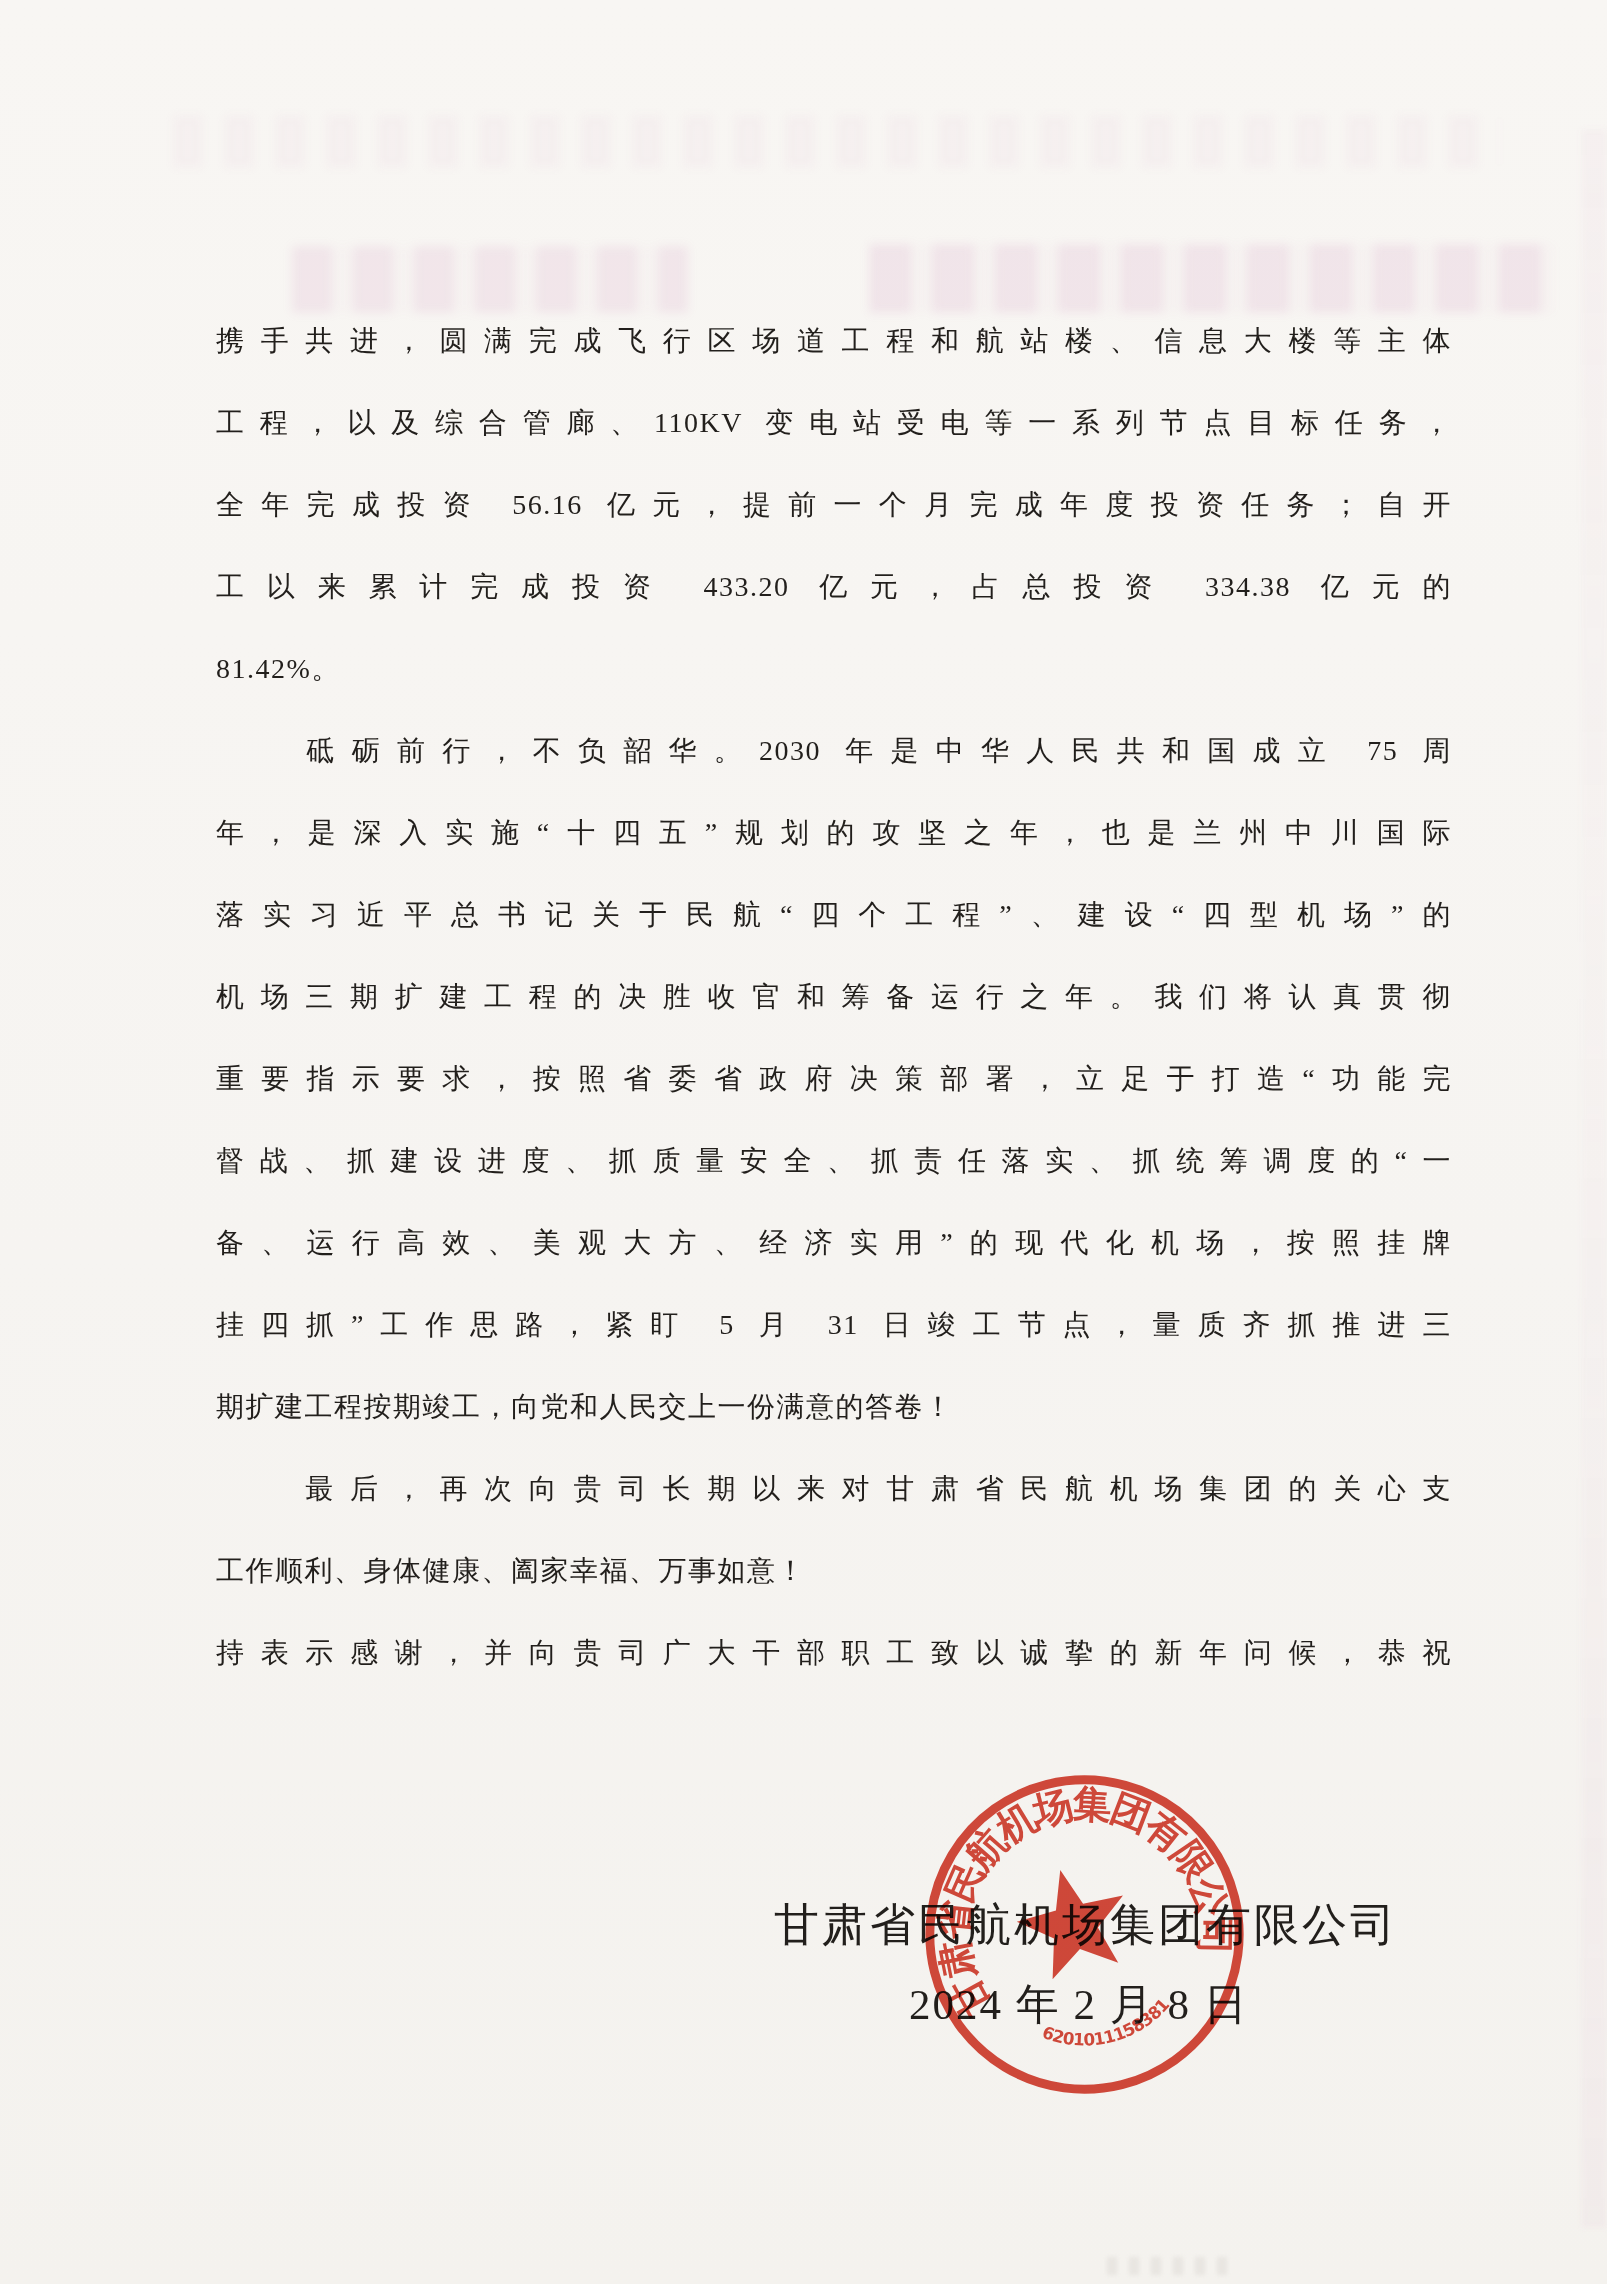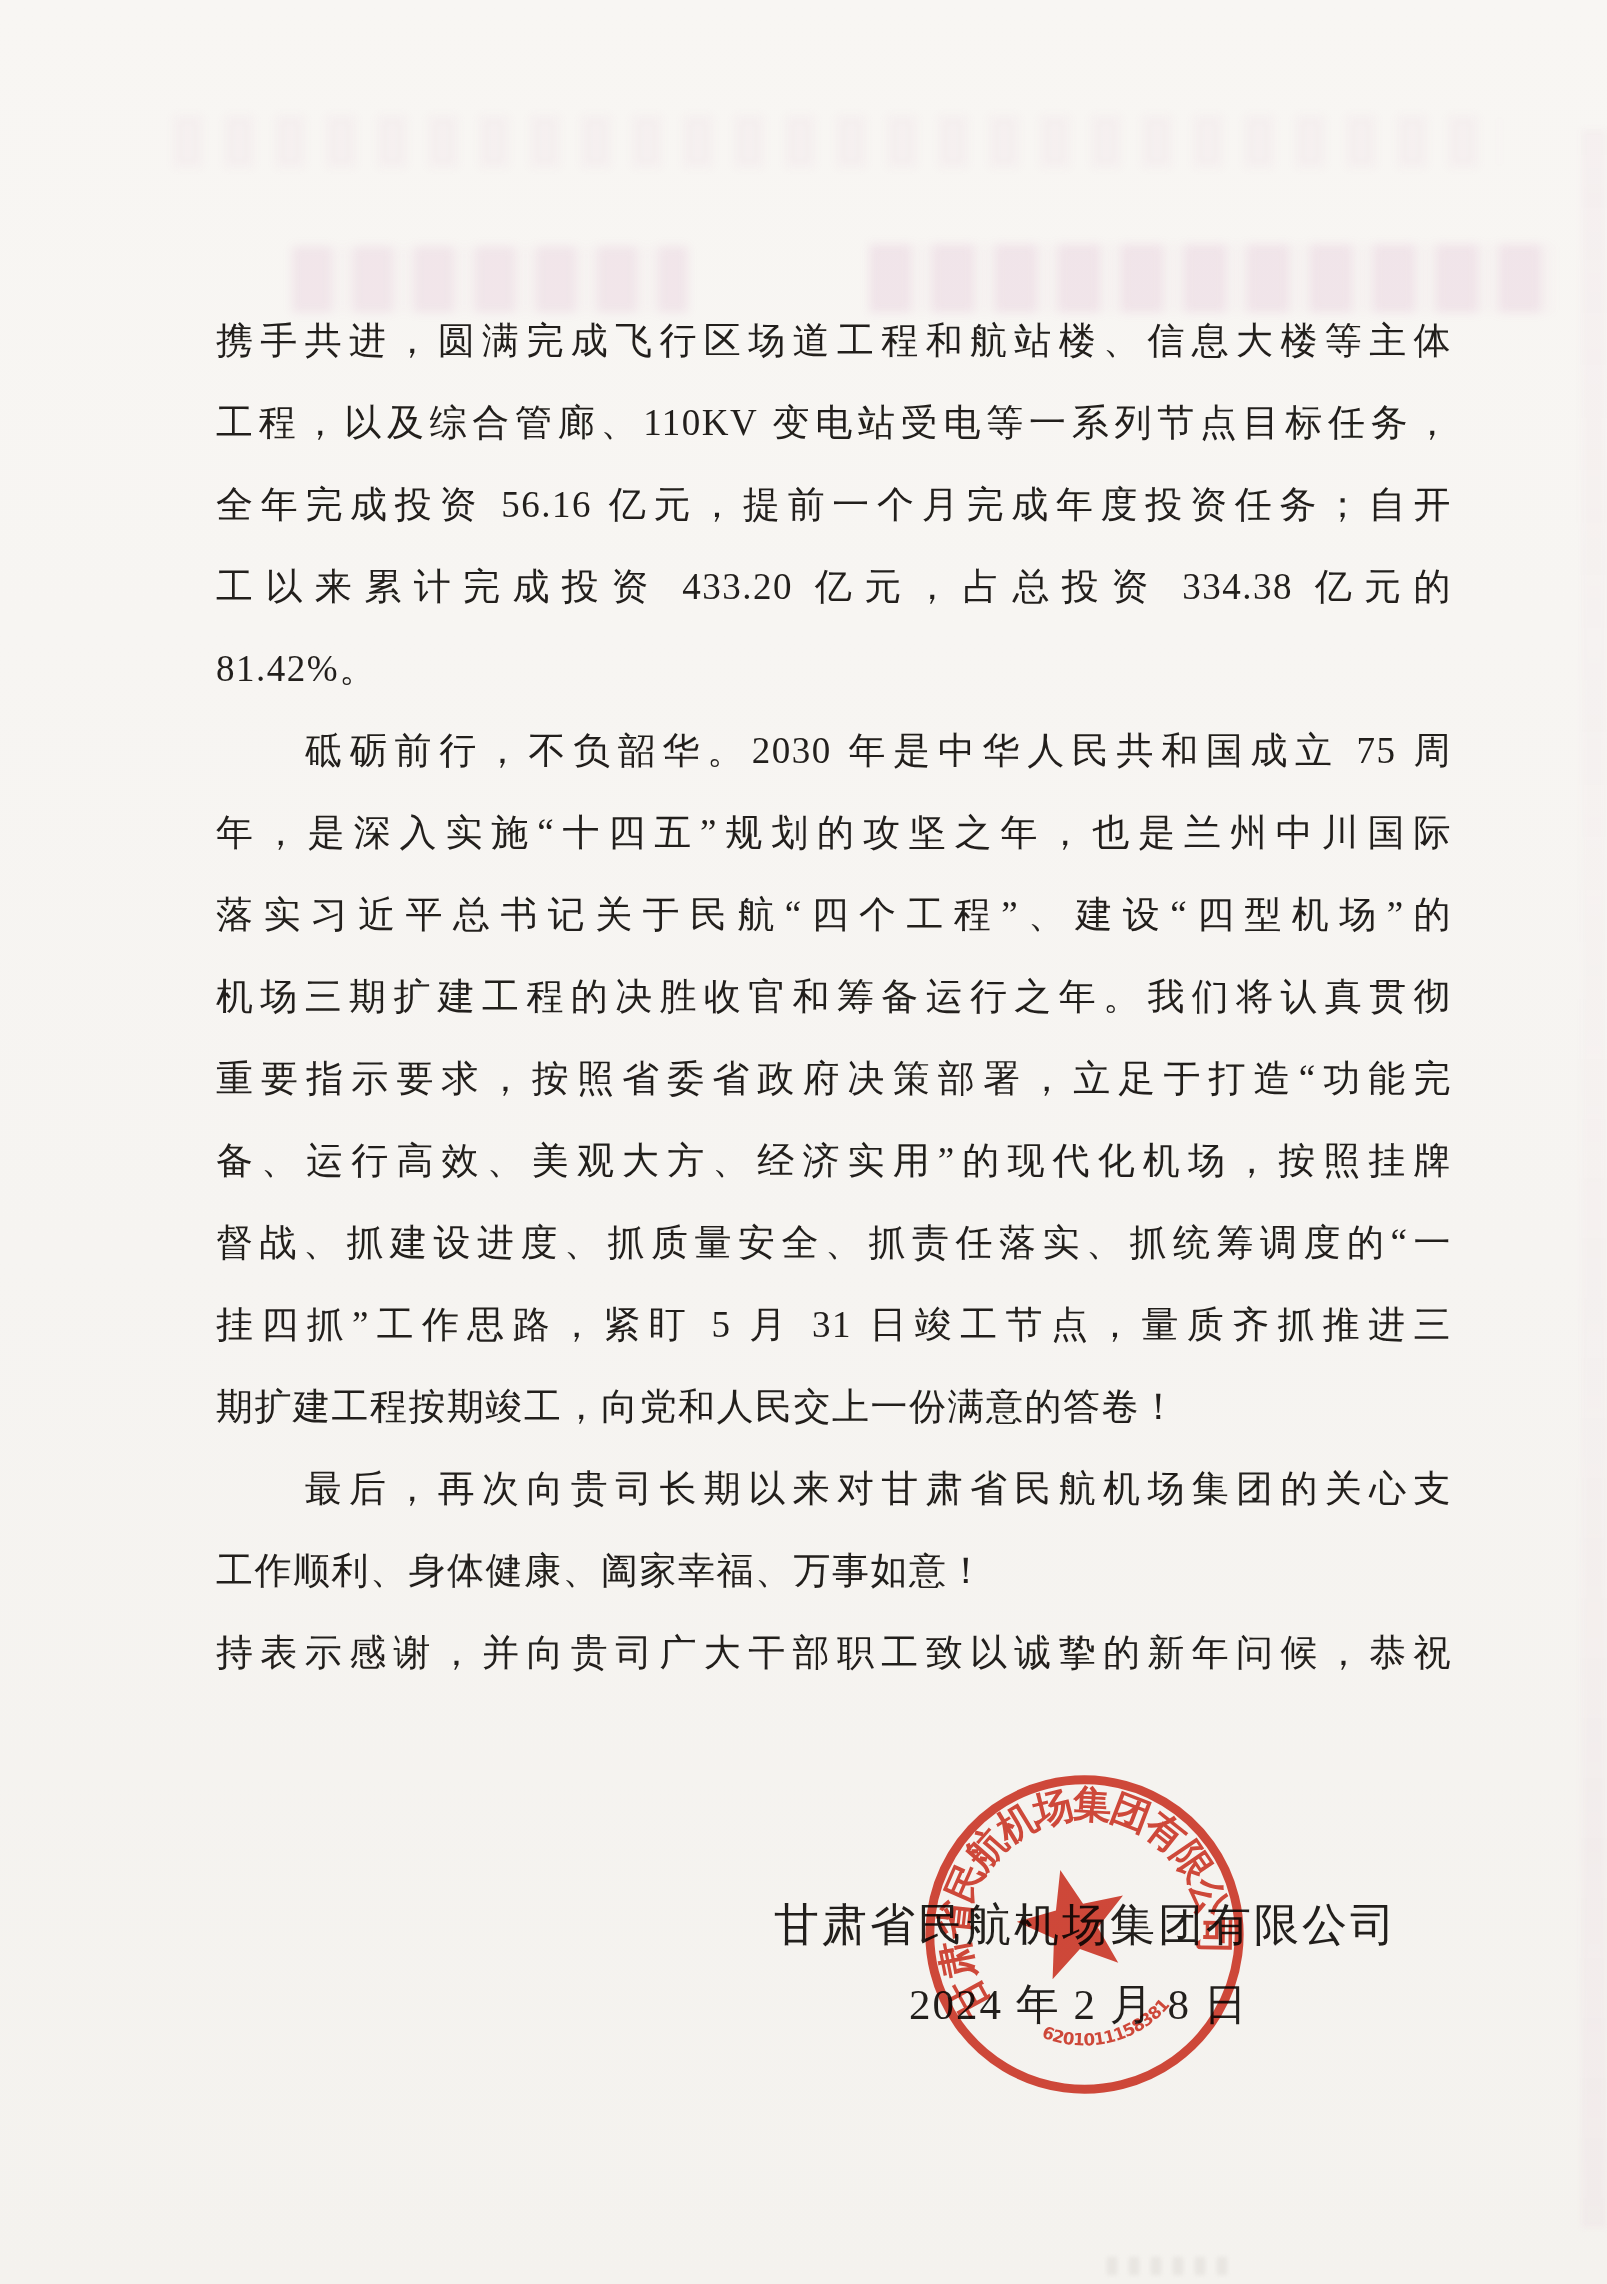--- a/index.html
+++ b/index.html
@@ -51,7 +51,7 @@
     left: 216px;
     top: 300px;
     width: 1236px;
-    font-size: 37px;
+    font-size: 28px;
   }
   .line {
     height: 82px;

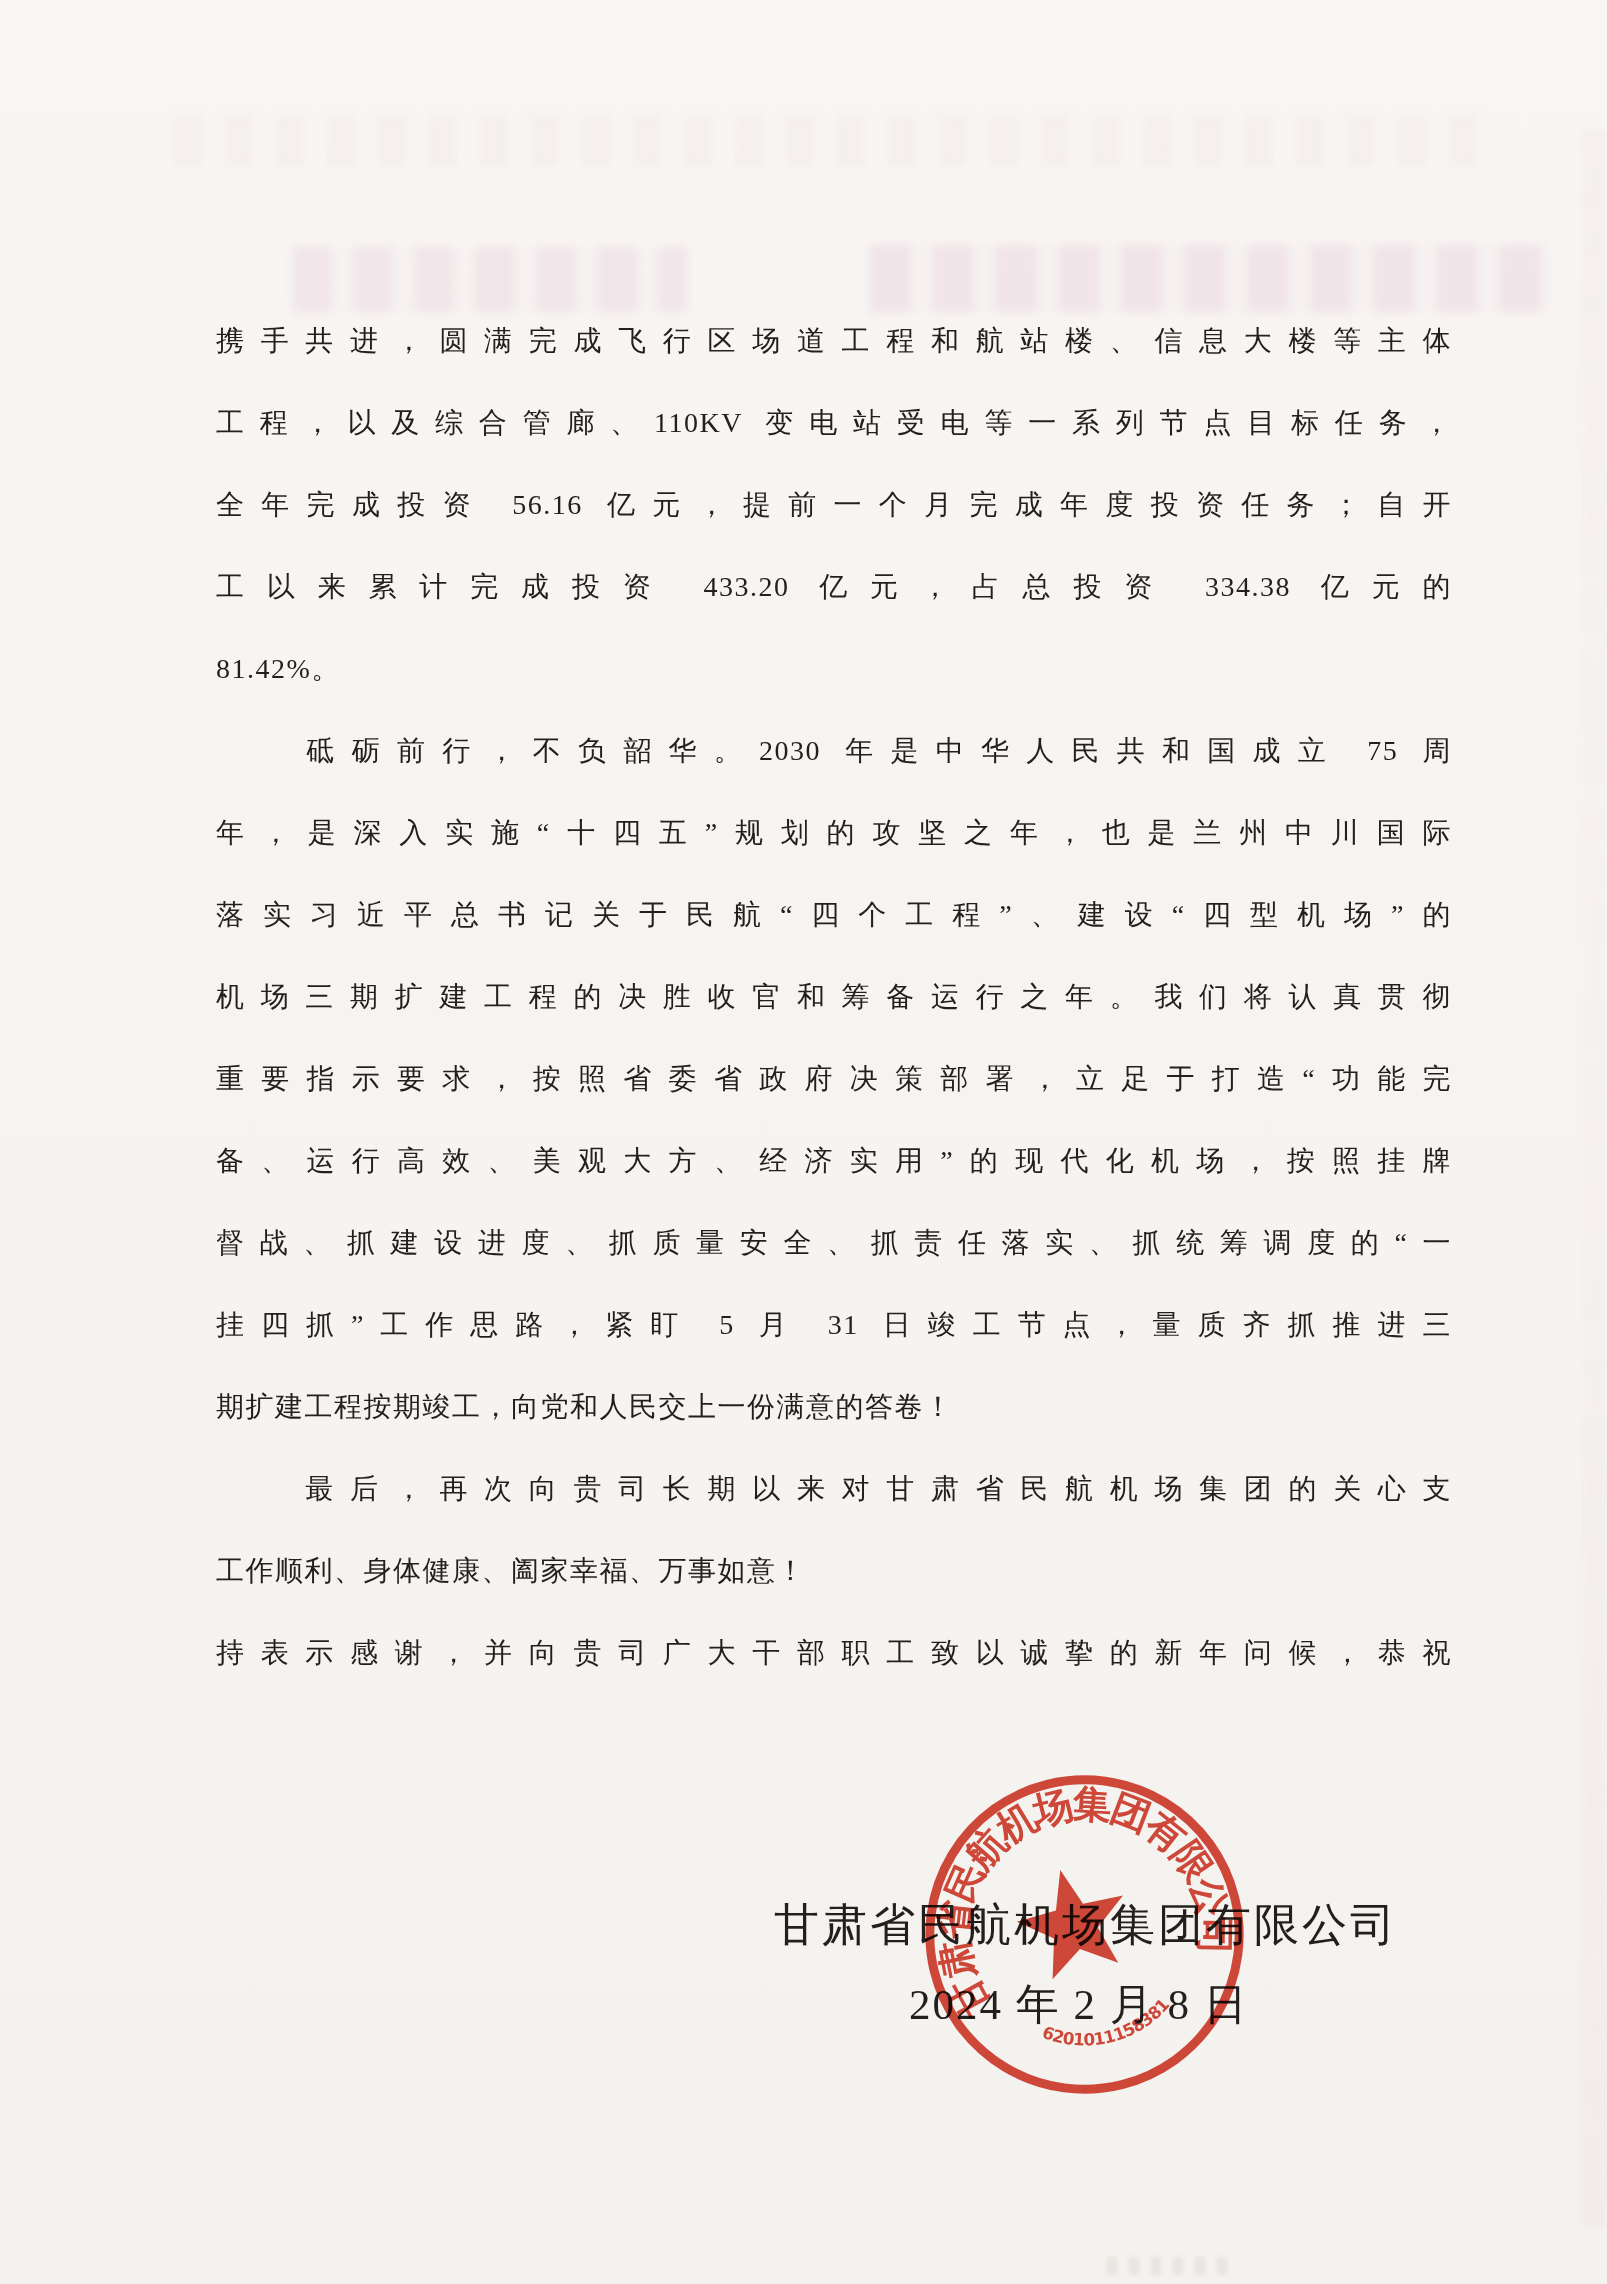--- a/index.html
+++ b/index.html
@@ -127,8 +127,8 @@
     <div class="line">落实习近平总书记关于民航“四个工程”、建设“四型机场”的</div>
     <div class="line">机场三期扩建工程的决胜收官和筹备运行之年。我们将认真贯彻</div>
     <div class="line">重要指示要求，按照省委省政府决策部署，立足于打造“功能完</div>
+    <div class="line">督战、抓建设进度、抓质量安全、抓责任落实、抓统筹调度的“一</div>
     <div class="line">备、运行高效、美观大方、经济实用”的现代化机场，按照挂牌</div>
-    <div class="line">督战、抓建设进度、抓质量安全、抓责任落实、抓统筹调度的“一</div>
     <div class="line">挂四抓”工作思路，紧盯 5 月 31 日竣工节点，量质齐抓推进三</div>
     <div class="line short">期扩建工程按期竣工，向党和人民交上一份满意的答卷！</div>
     <div class="line">　　最后，再次向贵司长期以来对甘肃省民航机场集团的关心支</div>

